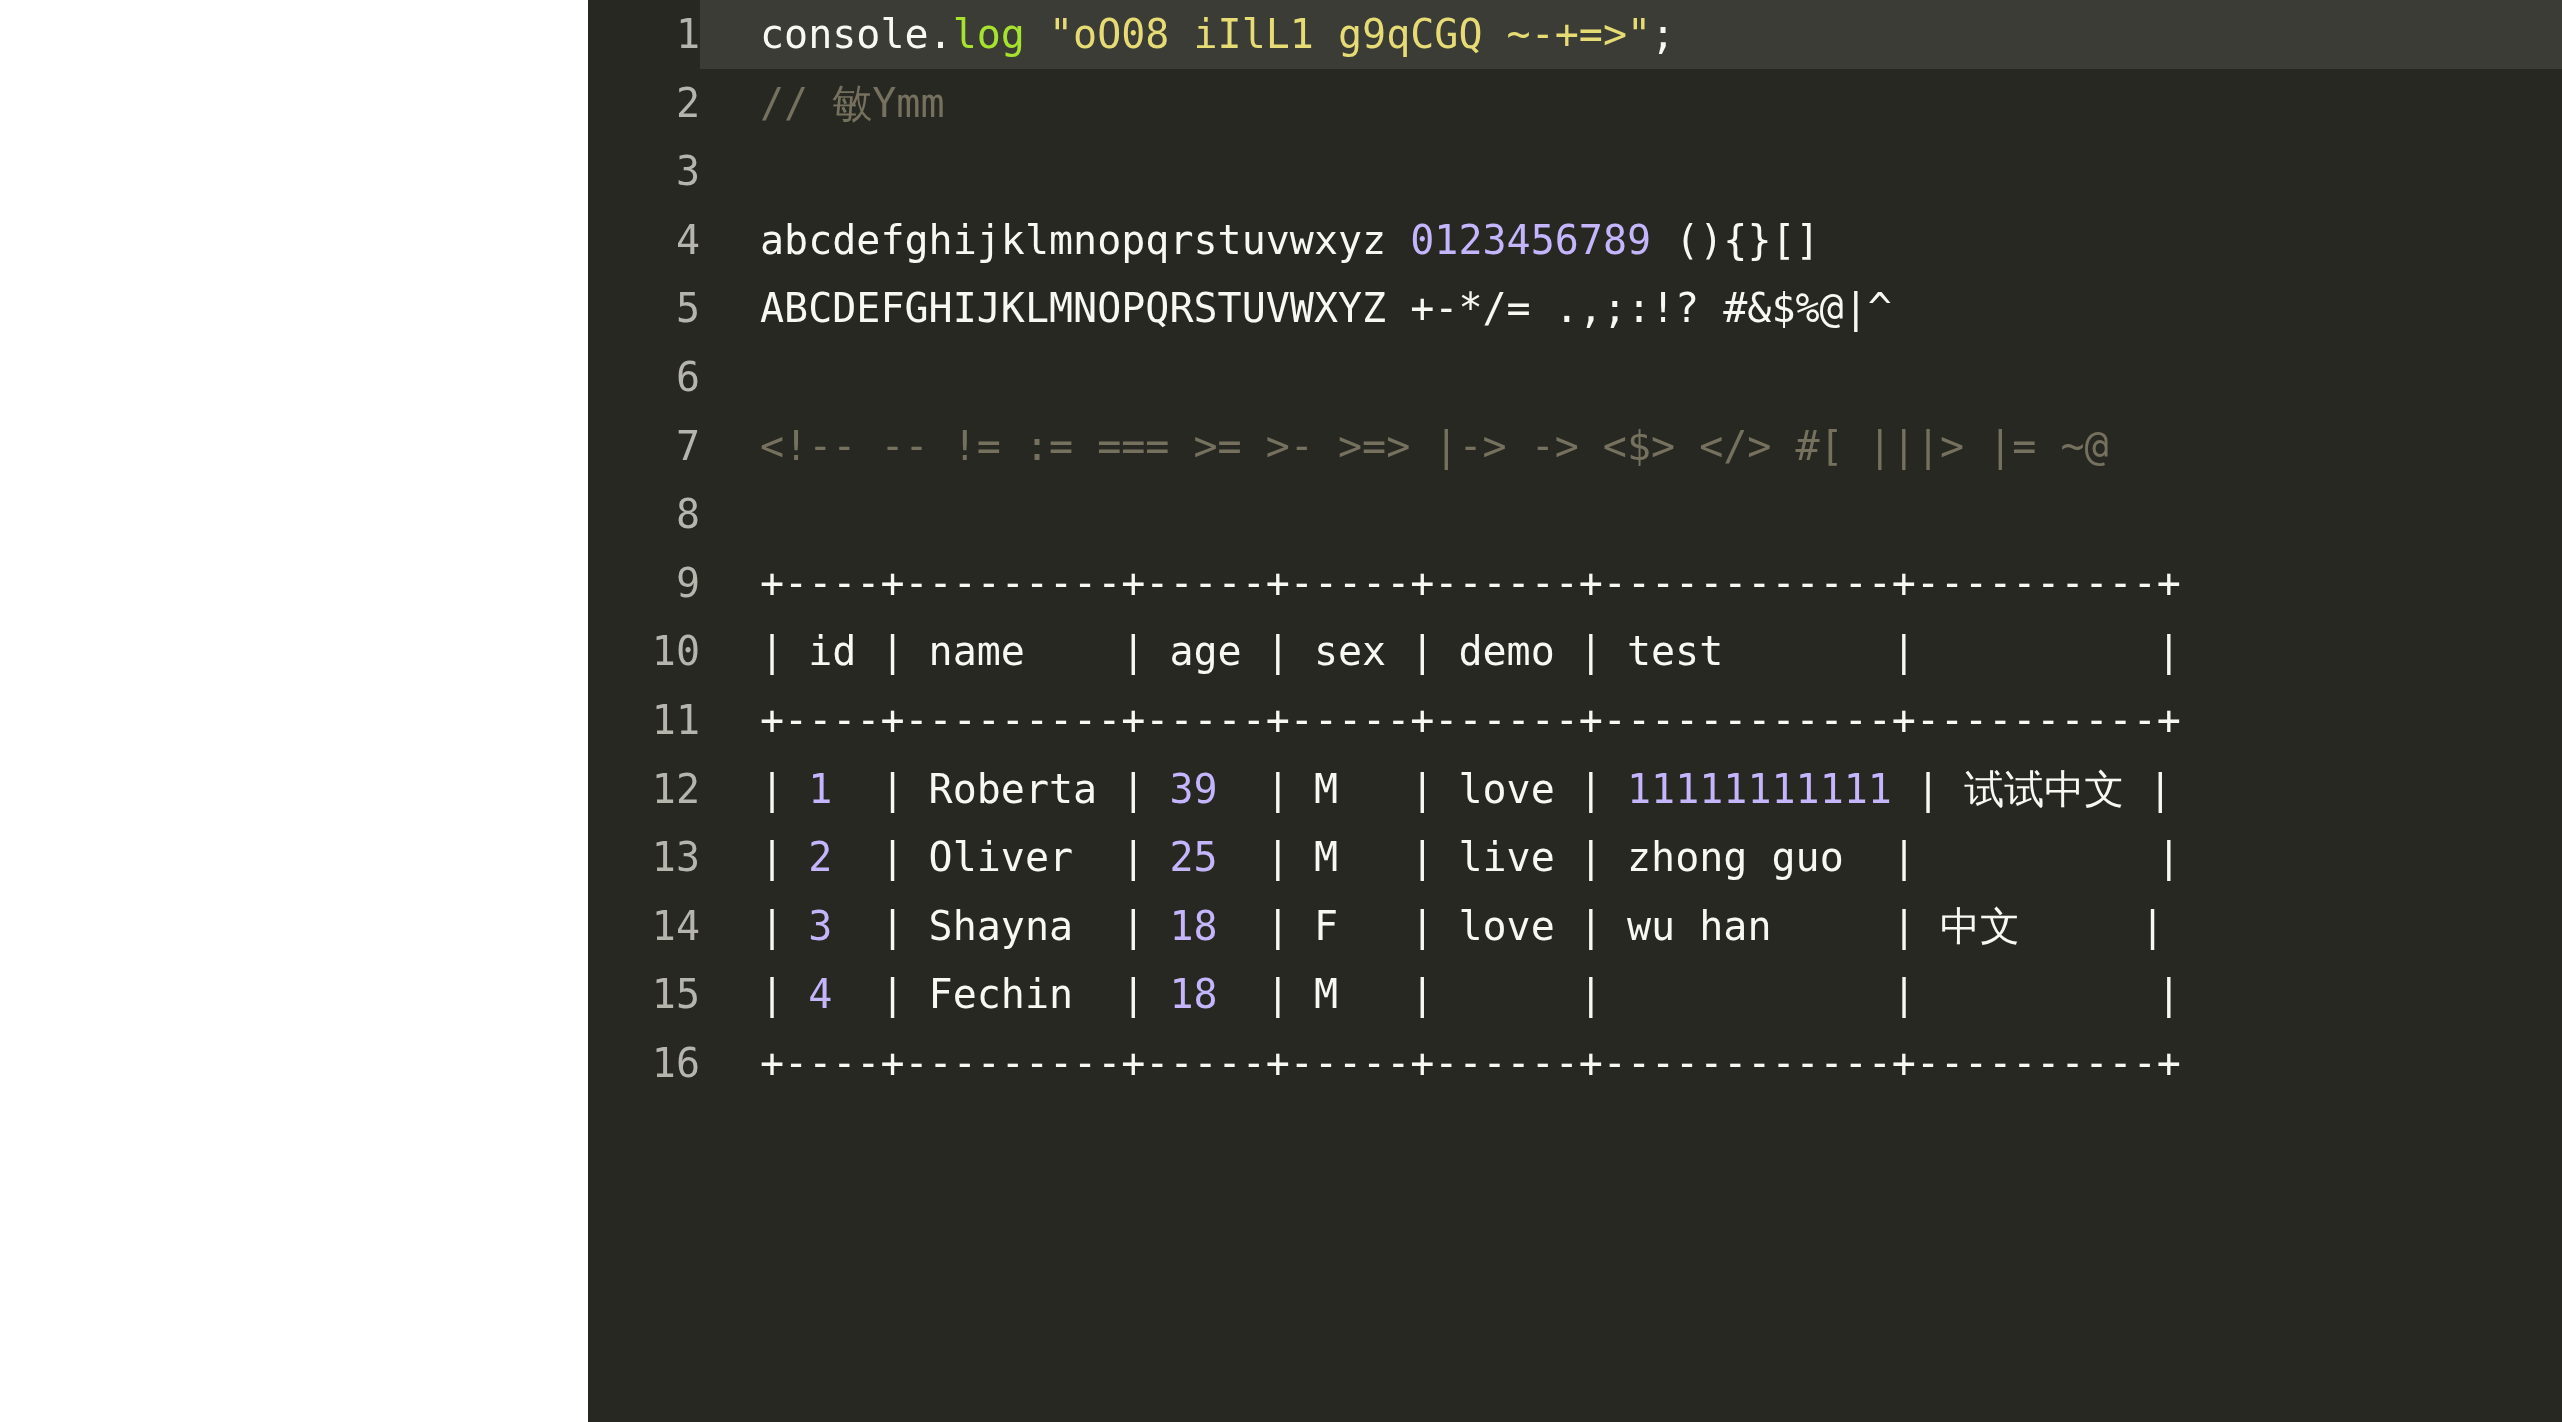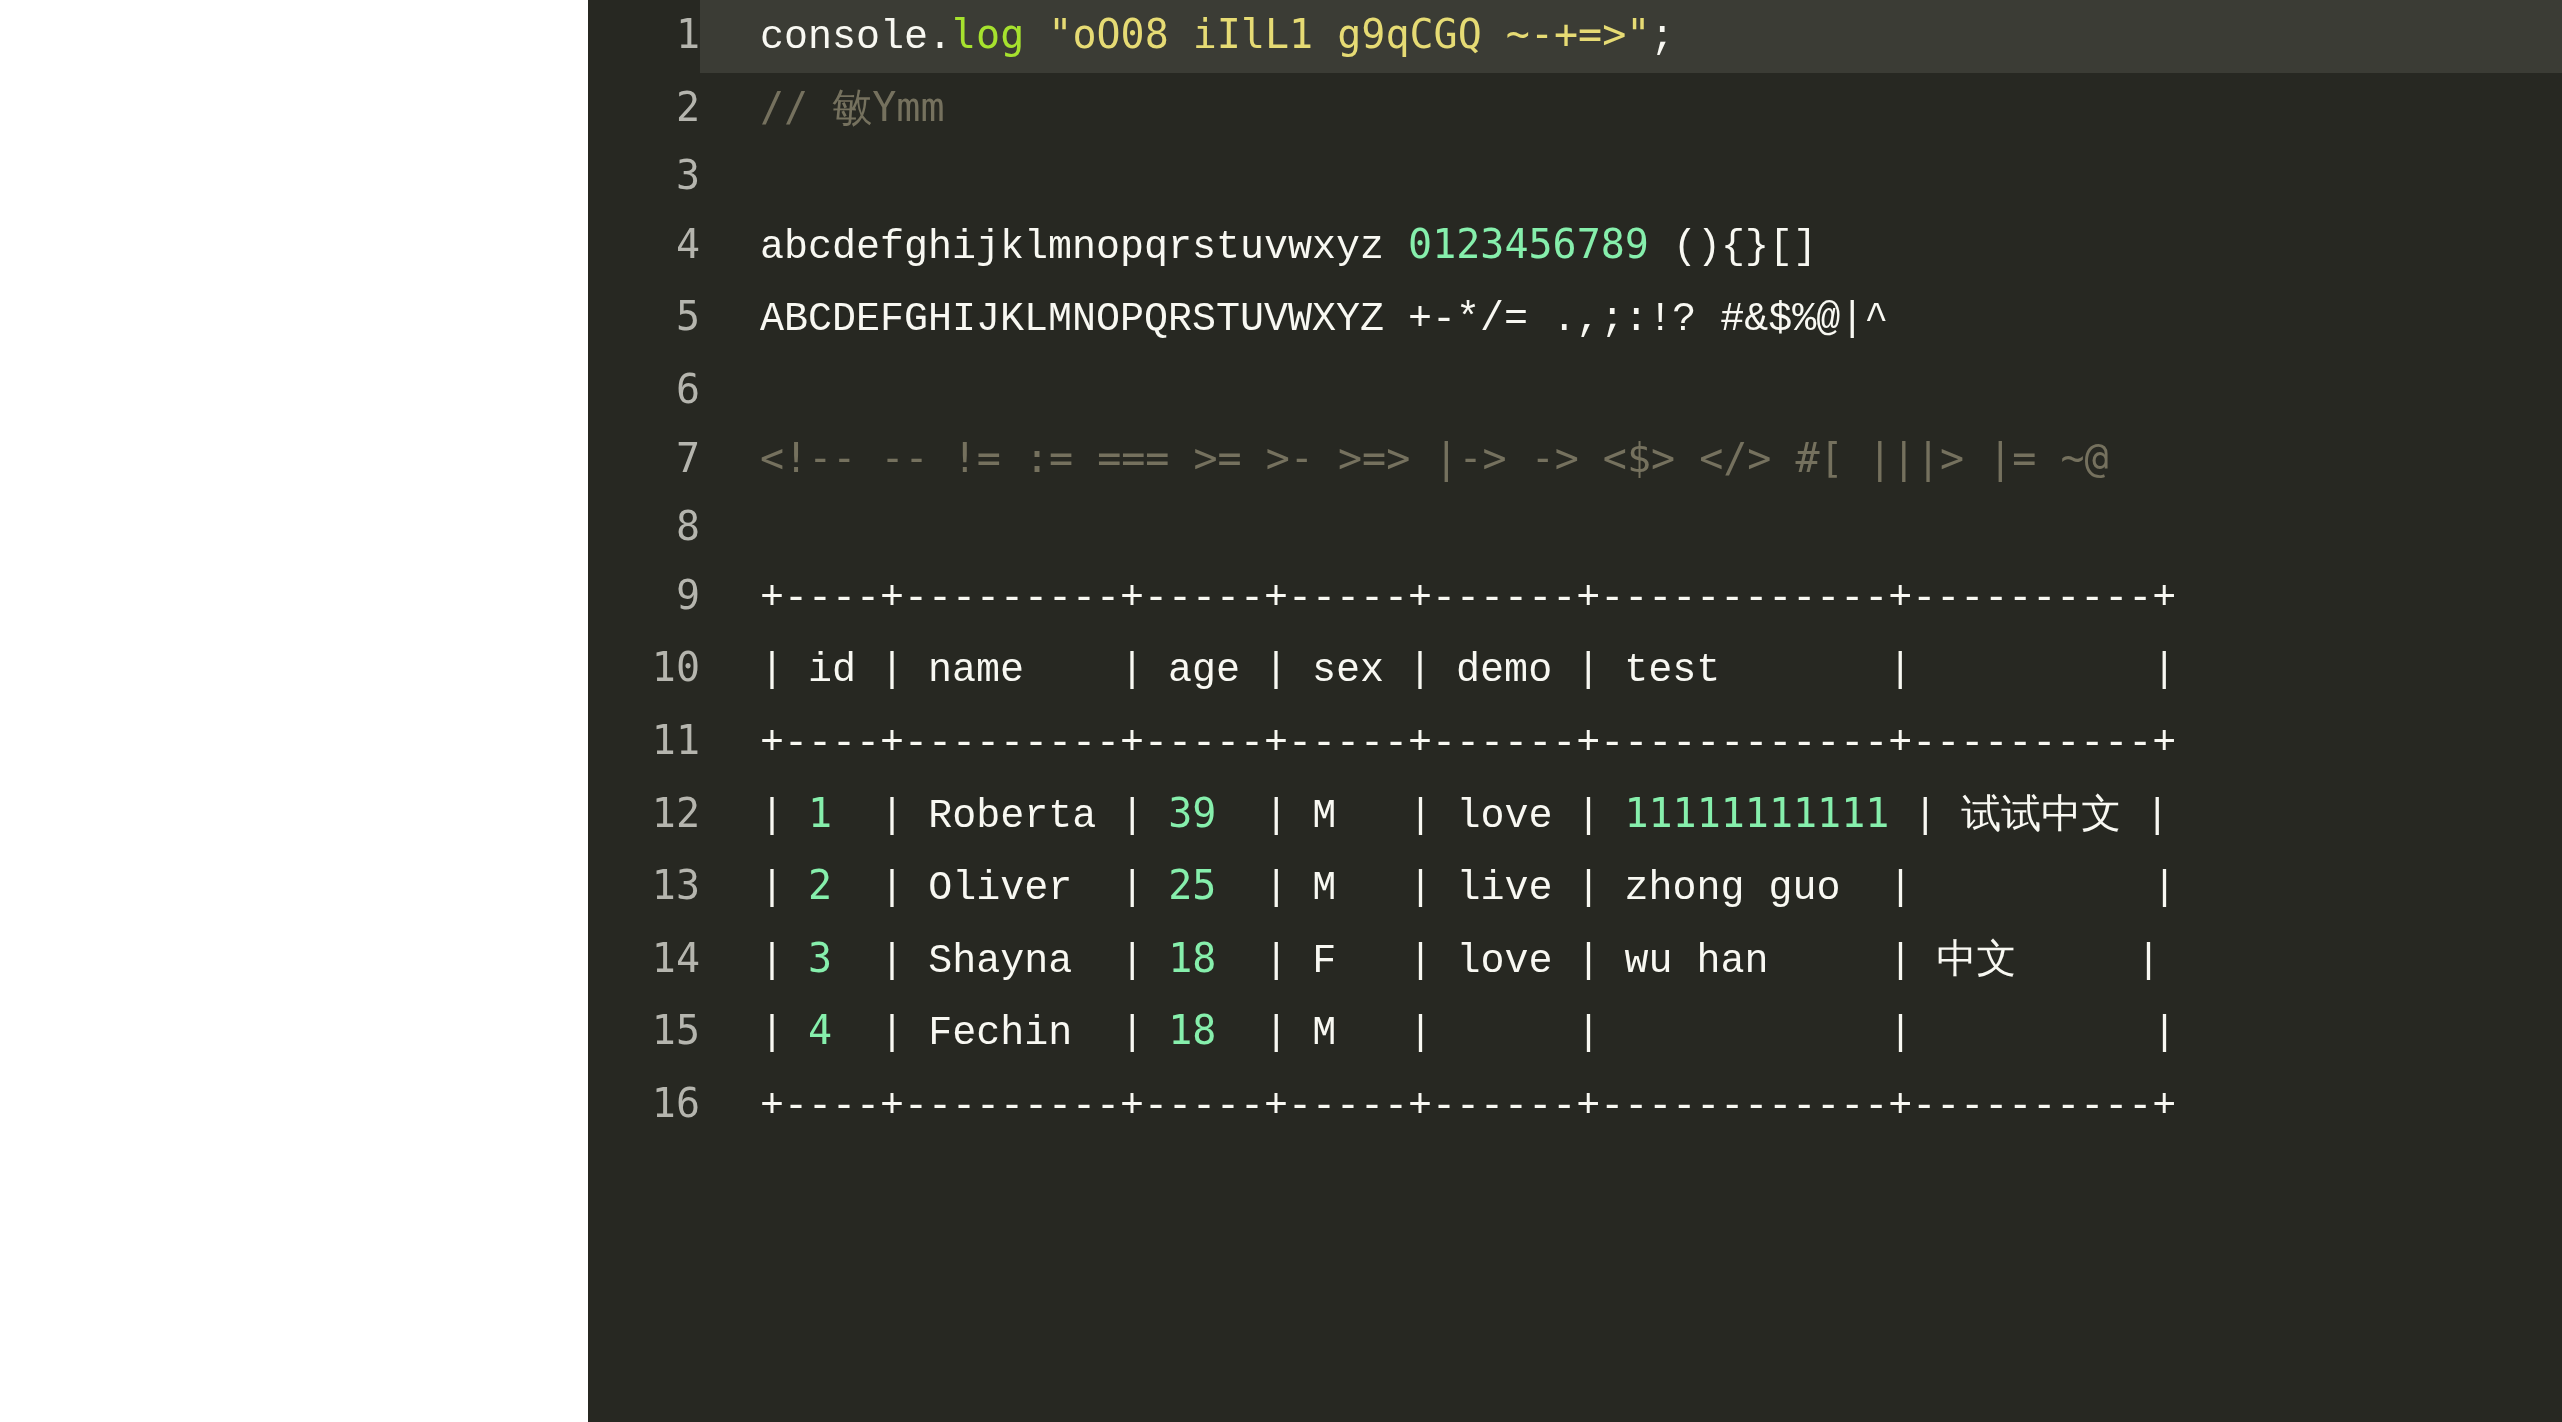--- a/index.html
+++ b/index.html
@@ -64,7 +64,7 @@
     font-size: 40px;
     line-height: 68.6px;
   }
-  .tok-plain   { color: #f8f8f2; font-family: Liberation Mono, monospace; }
+  .tok-plain   { color: #f8f8f2; }
   .tok-keyword { color: #a6e22e; text-align: right; }
   .tok-string  { color: #e6db74; }
   .tok-number  { color: #86efac; }

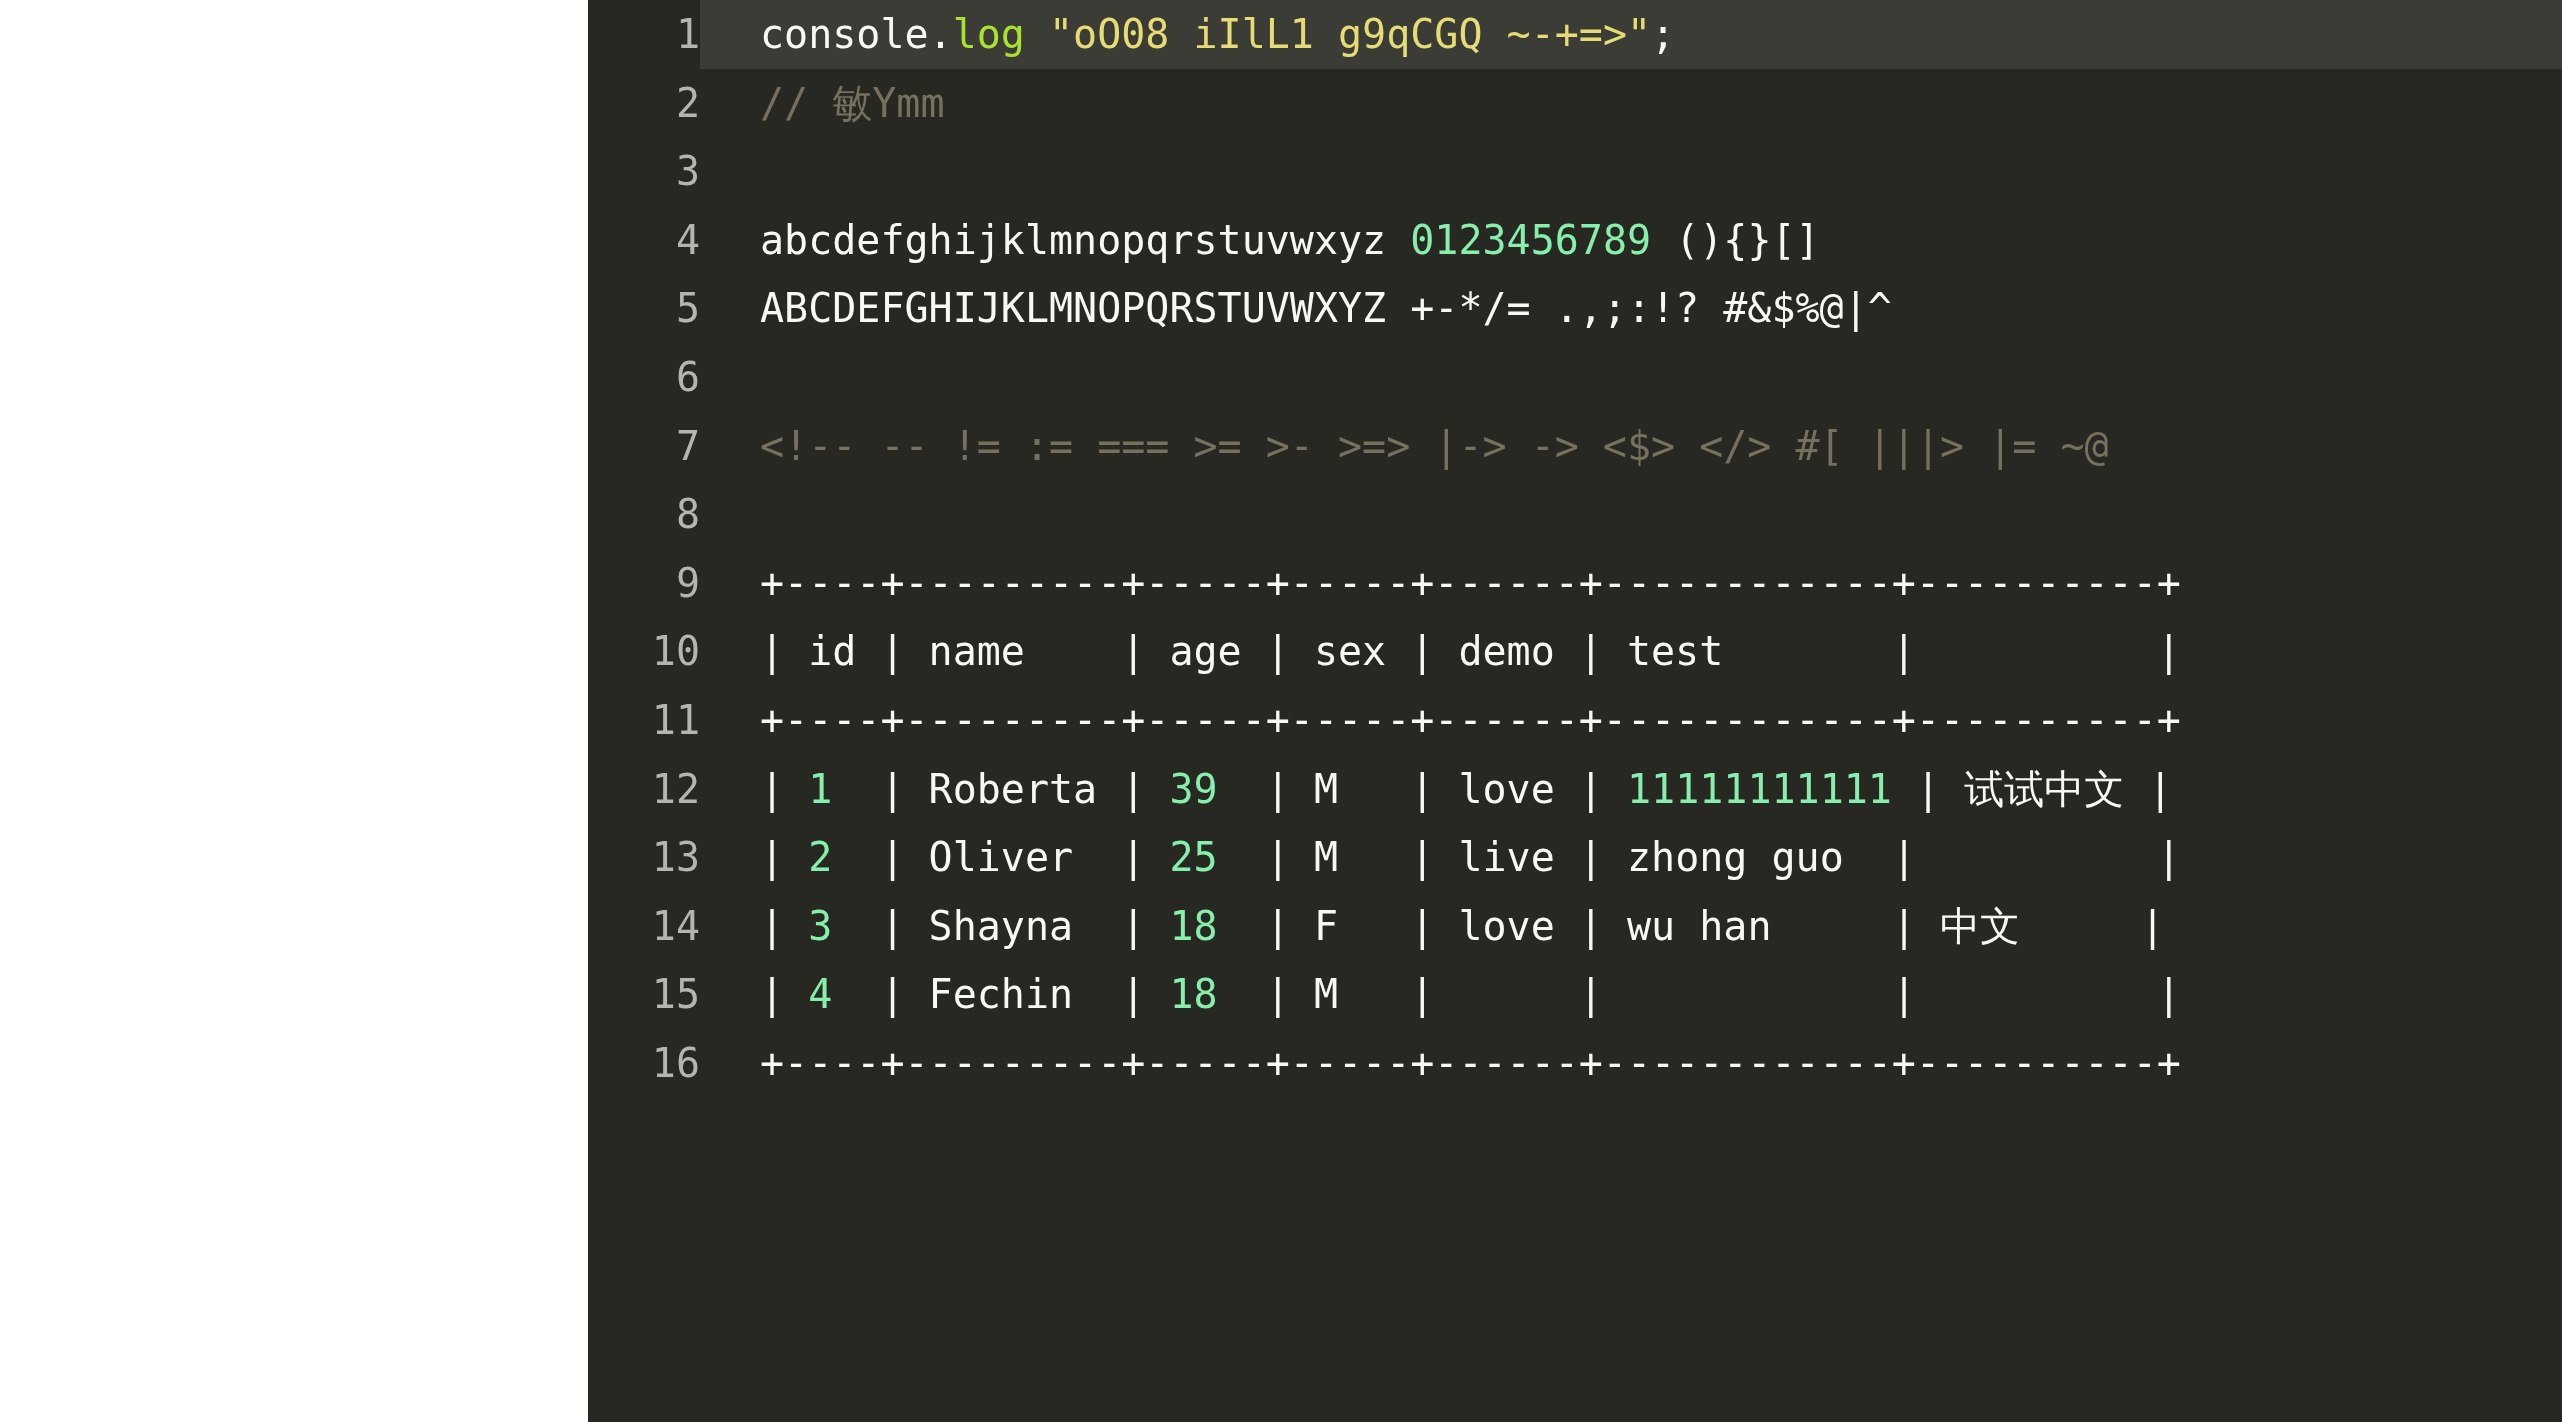--- a/index.html
+++ b/index.html
@@ -67,7 +67,7 @@
   .tok-plain   { color: #f8f8f2; }
   .tok-keyword { color: #a6e22e; text-align: right; }
   .tok-string  { color: #e6db74; }
-  .tok-number  { color: #86efac; }
+  .tok-number  { color: #c4b5fd; }
   .tok-comment { color: #75715e; margin-top: 10px; }
 </style>
 </head>

